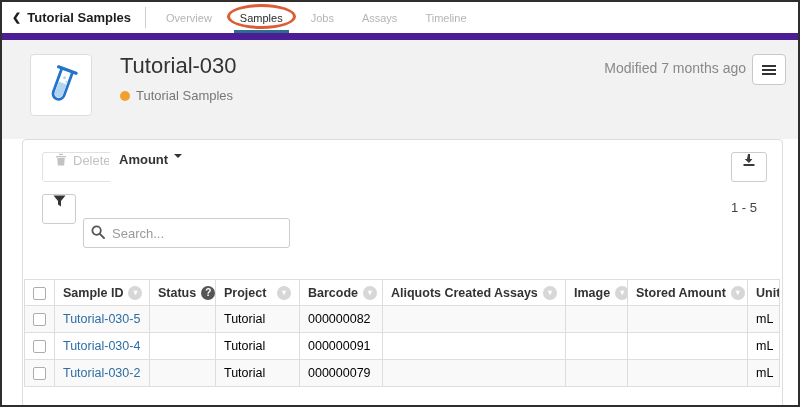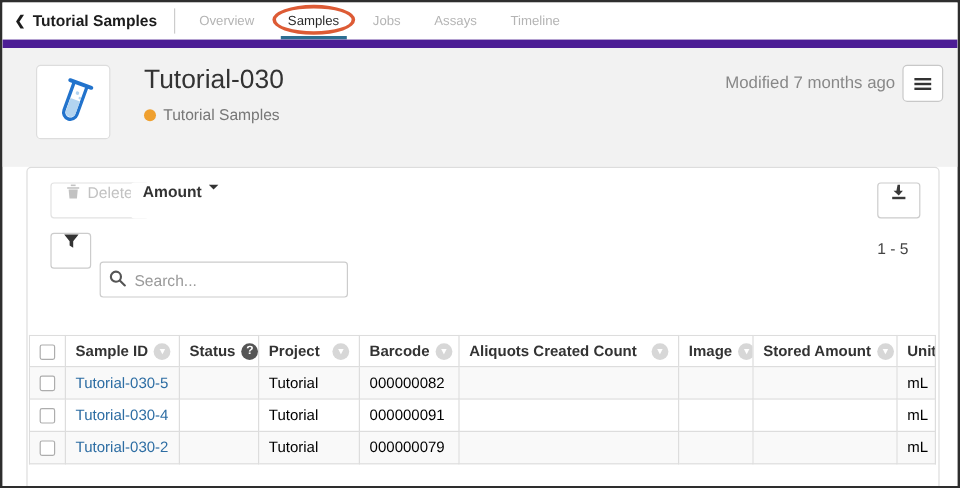--- a/index.html
+++ b/index.html
@@ -199,7 +199,7 @@
               </th>
             <th>
                 <div class="th-flex">
-                  <span>Aliquots Created Count</span>
+                  <span>Aliquots Created Assays</span>
                   <span class="col-menu">▾</span>
                 </div>
               </th>

